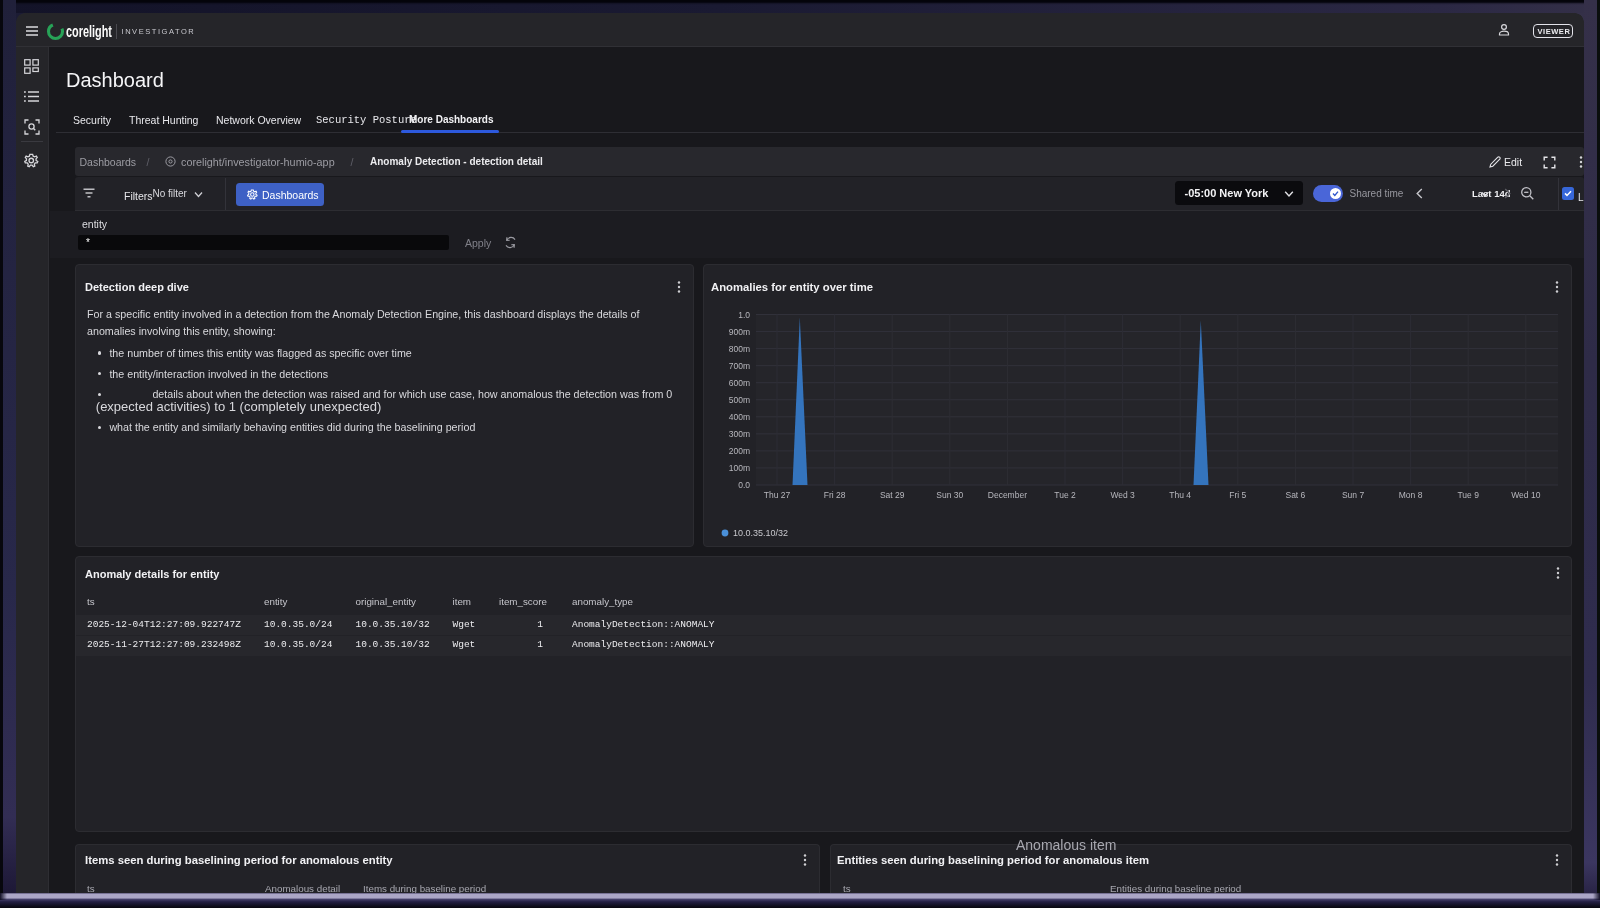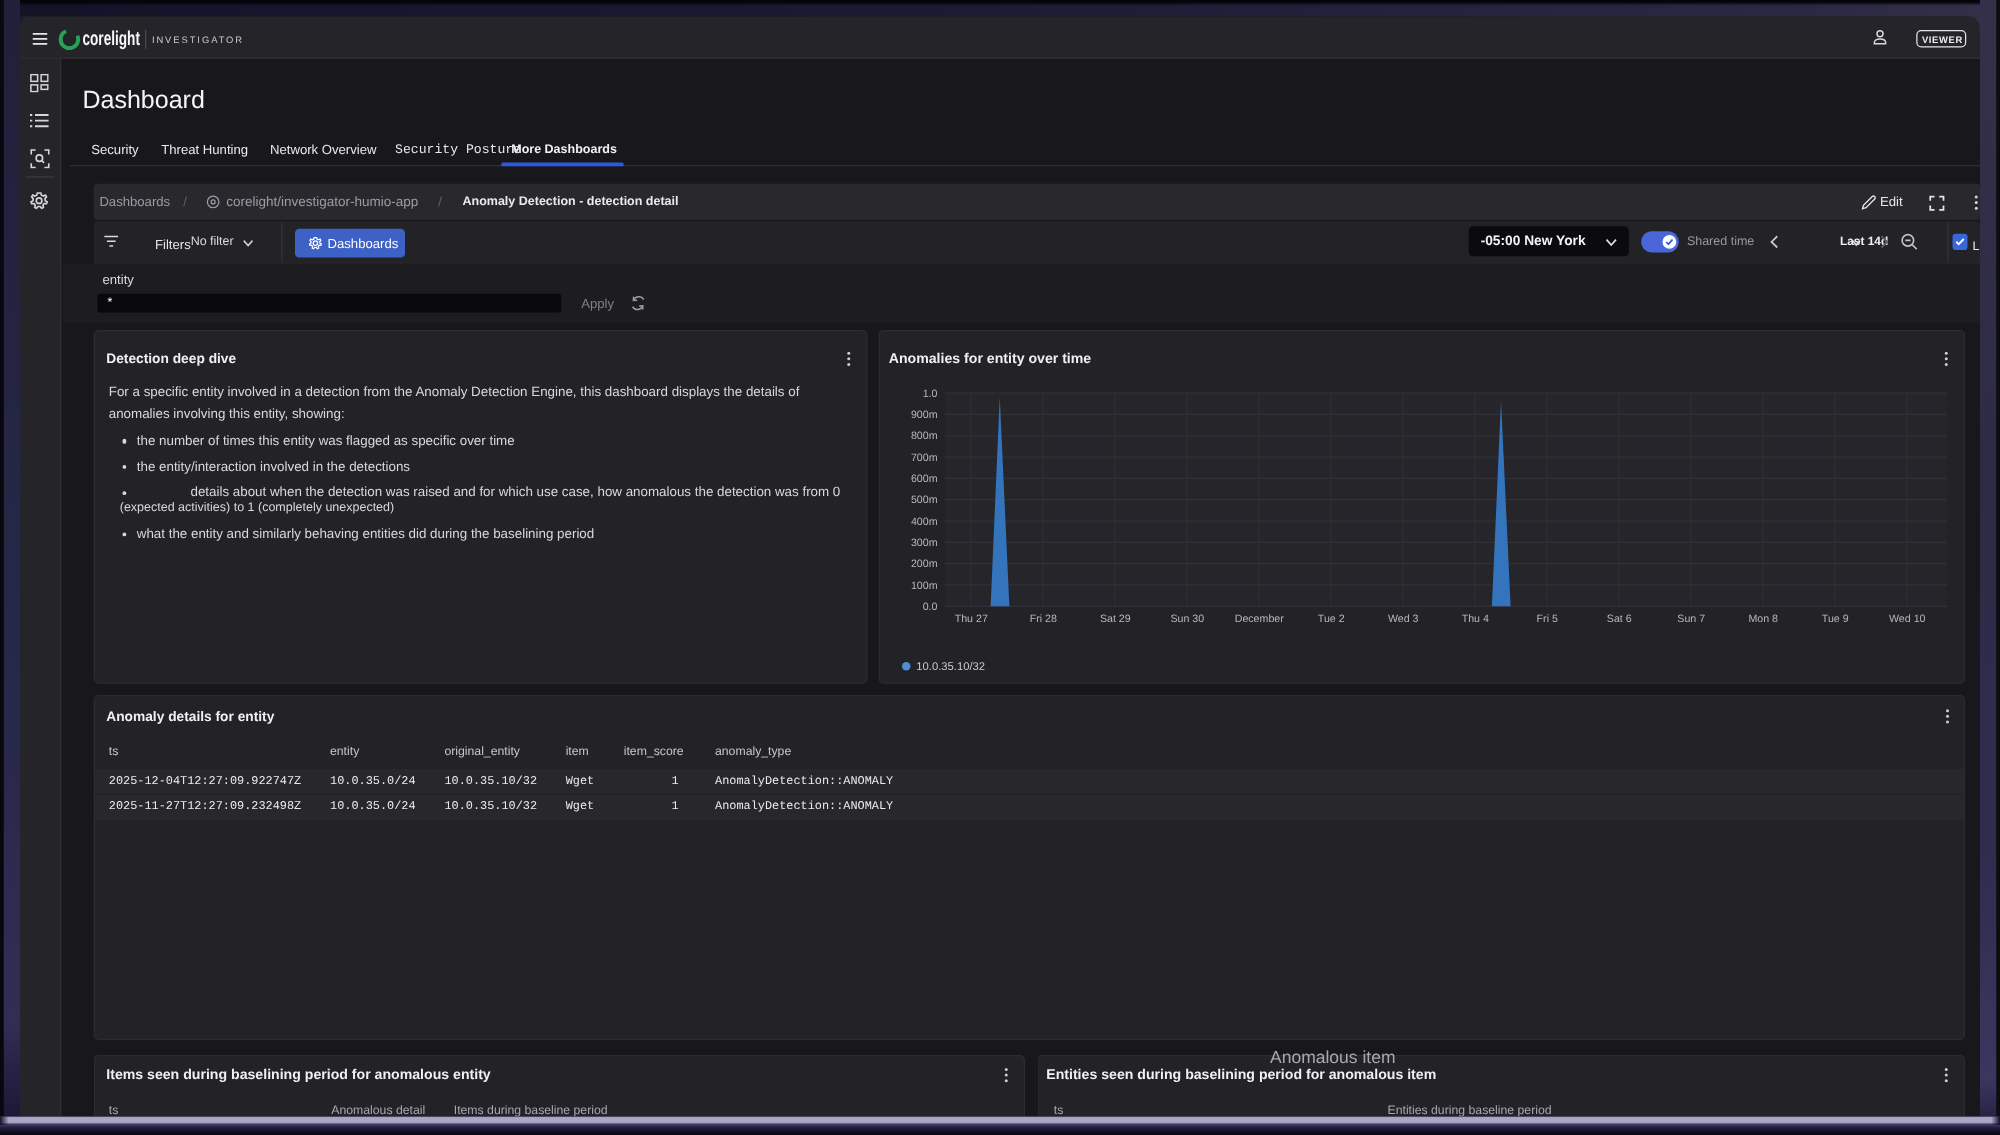--- a/index.html
+++ b/index.html
@@ -208,7 +208,7 @@
 <div class="txt" style="left:109.4px;top:366.6px;font-size:10.7px;color:#d9d9dd;">the entity/interaction involved in the detections</div>
 <div class="a" style="left:97.8px;top:392.7px;width:3.4px;height:3.4px;border-radius:50%;background:#d9d9dd;"></div>
 <div class="txt" style="left:109.4px;top:387.4px;font-size:10.7px;color:#d9d9dd;margin-left:43px;">details about when the detection was raised and for which use case, how anomalous the detection was from 0</div>
-<div class="txt" style="left:95.8px;top:400.4px;font-size:10px;color:#d9d9dd;">(expected activities) to 1 (completely unexpected)</div>
+<div class="txt" style="left:95.8px;top:400.4px;font-size:13px;color:#d9d9dd;">(expected activities) to 1 (completely unexpected)</div>
 <div class="a" style="left:97.8px;top:425.7px;width:3.4px;height:3.4px;border-radius:50%;background:#d9d9dd;"></div>
 <div class="txt" style="left:109.4px;top:420.4px;font-size:10.7px;color:#d9d9dd;">what the entity and similarly behaving entities did during the baselining period</div>
 

